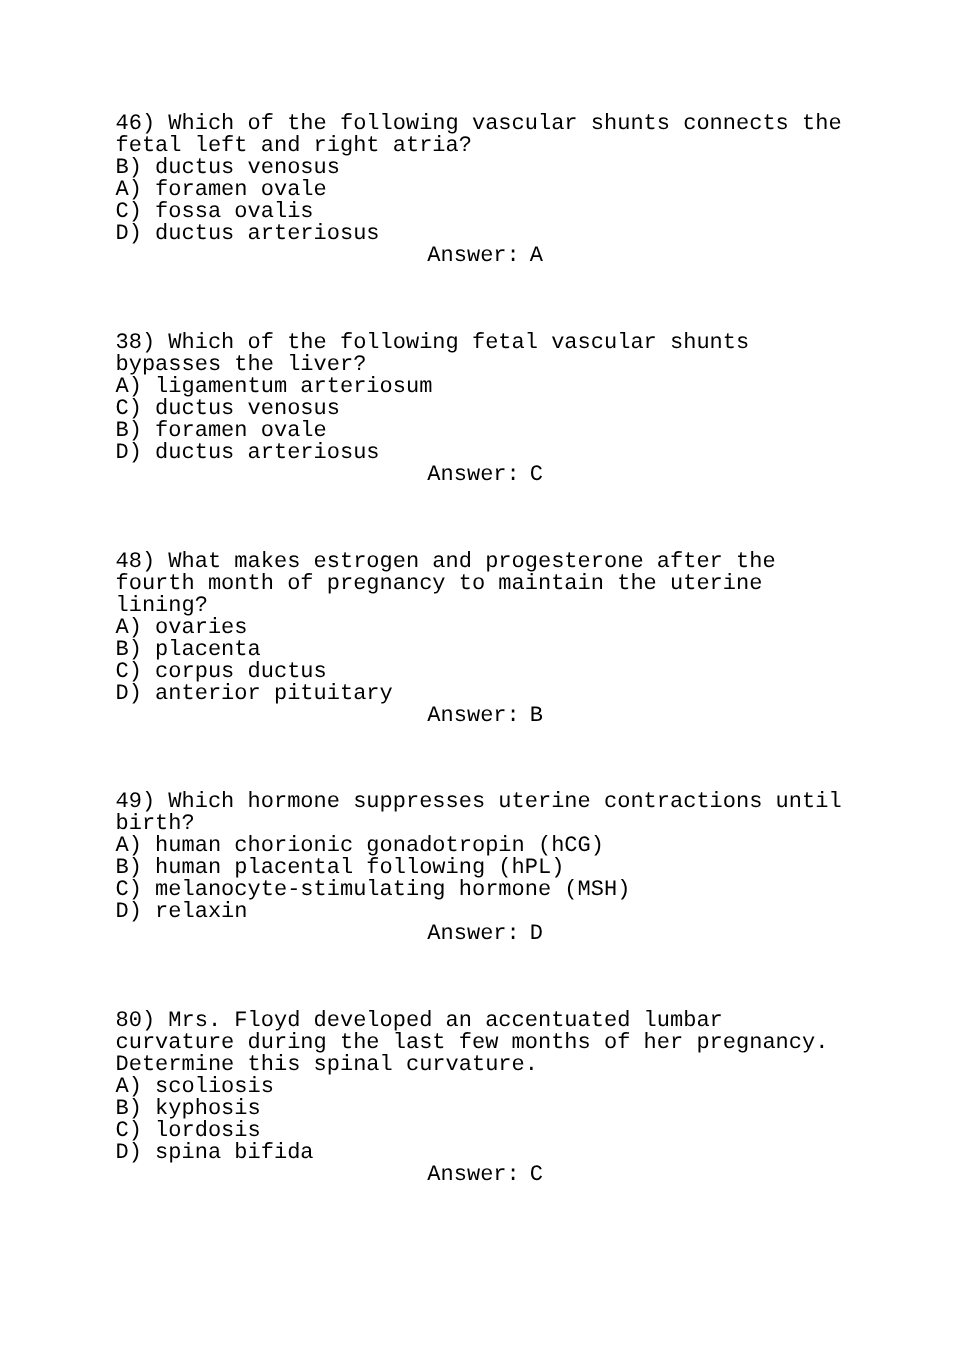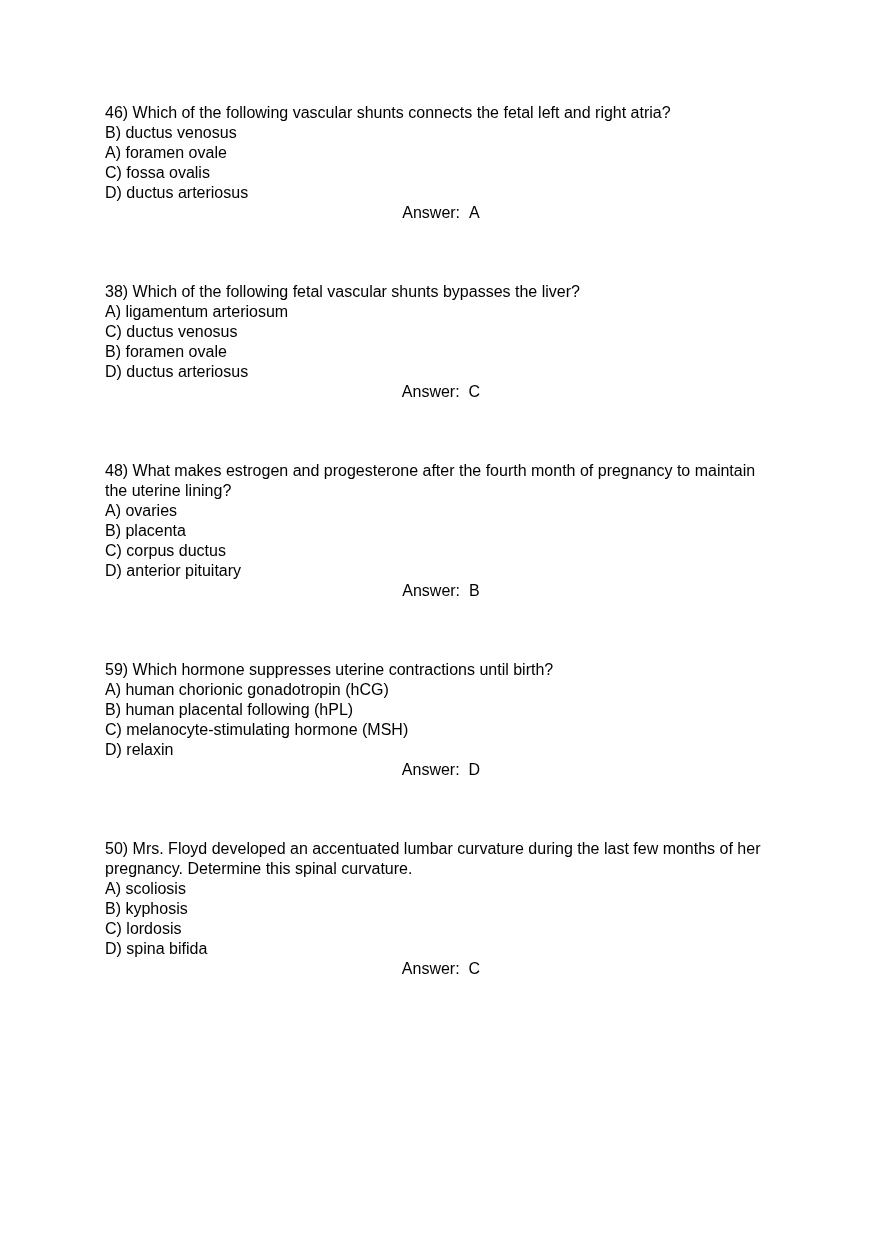--- a/index.html
+++ b/index.html
@@ -13,8 +13,8 @@
     height: 1247px;
     background: #ffffff;
     overflow: hidden;
-    font-family: Liberation Sans, sans-serif;
-    font-size: 16px;
+    font-family: Liberation Mono, monospace;
+    font-size: 20px;
     line-height: 20px;
     color: #000000;
   }

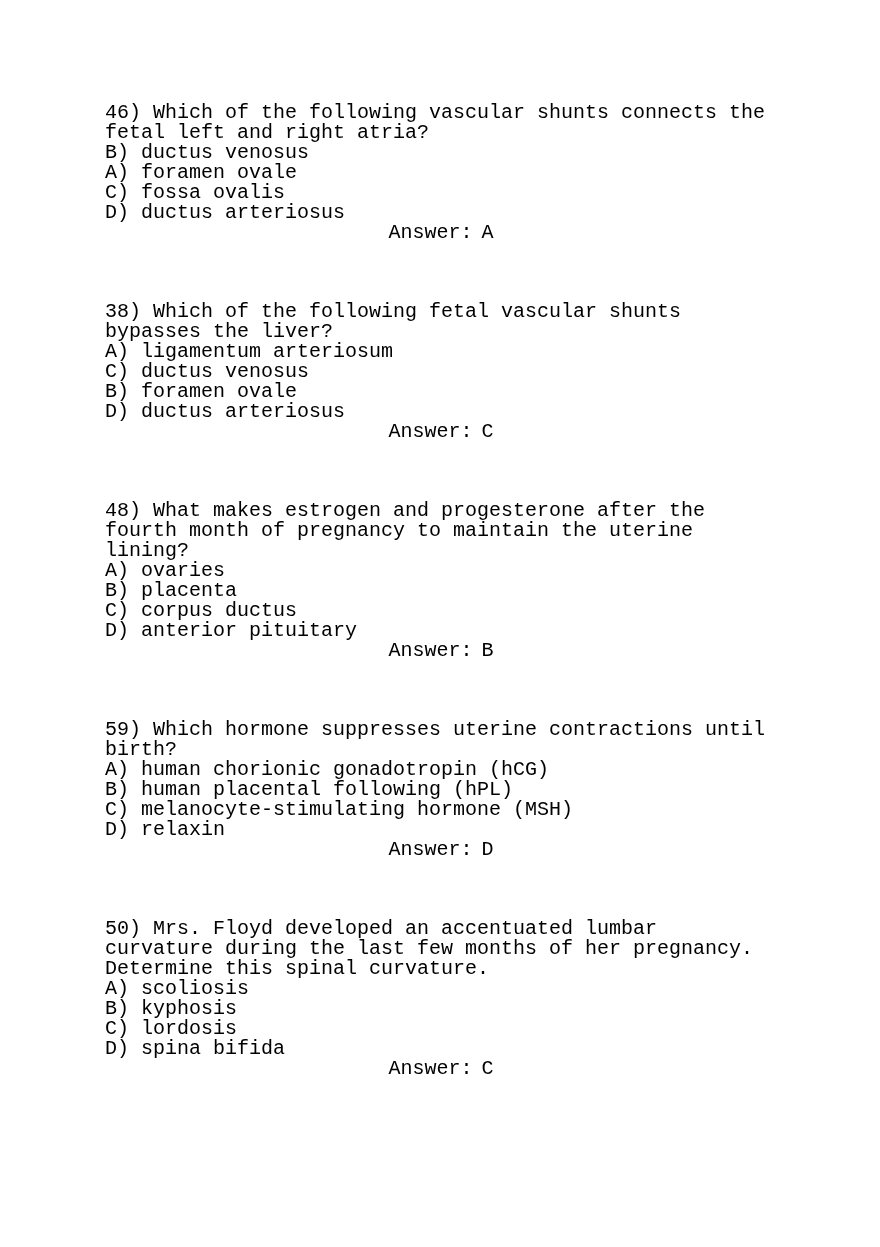--- a/index.html
+++ b/index.html
@@ -75,7 +75,7 @@
     </div>
 
     <div class="question">
-      <div class="q-text">59) Which hormone suppresses uterine contractions until birth?</div>
+      <div class="q-text">49) Which hormone suppresses uterine contractions until birth?</div>
       <div class="choice">A) human chorionic gonadotropin (hCG)</div>
       <div class="choice">B) human placental following (hPL)</div>
       <div class="choice">C) melanocyte-stimulating hormone (MSH)</div>

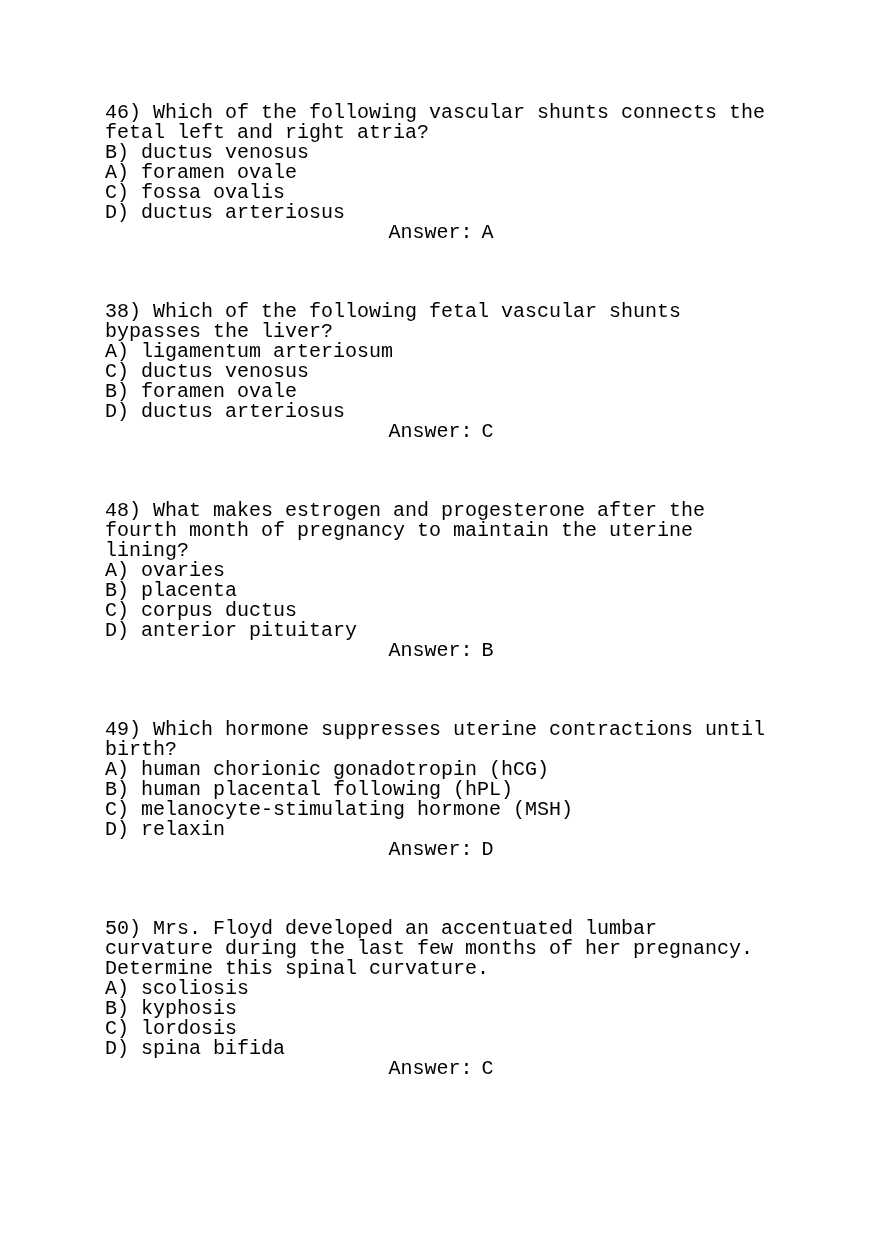--- a/index.html
+++ b/index.html
@@ -84,7 +84,7 @@
     </div>
 
     <div class="question">
-      <div class="q-text">50) Mrs. Floyd developed an accentuated lumbar curvature during the last few months of her pregnancy. Determine this spinal curvature.</div>
+      <div class="q-text">80) Mrs. Floyd developed an accentuated lumbar curvature during the last few months of her pregnancy. Determine this spinal curvature.</div>
       <div class="choice">A) scoliosis</div>
       <div class="choice">B) kyphosis</div>
       <div class="choice">C) lordosis</div>

